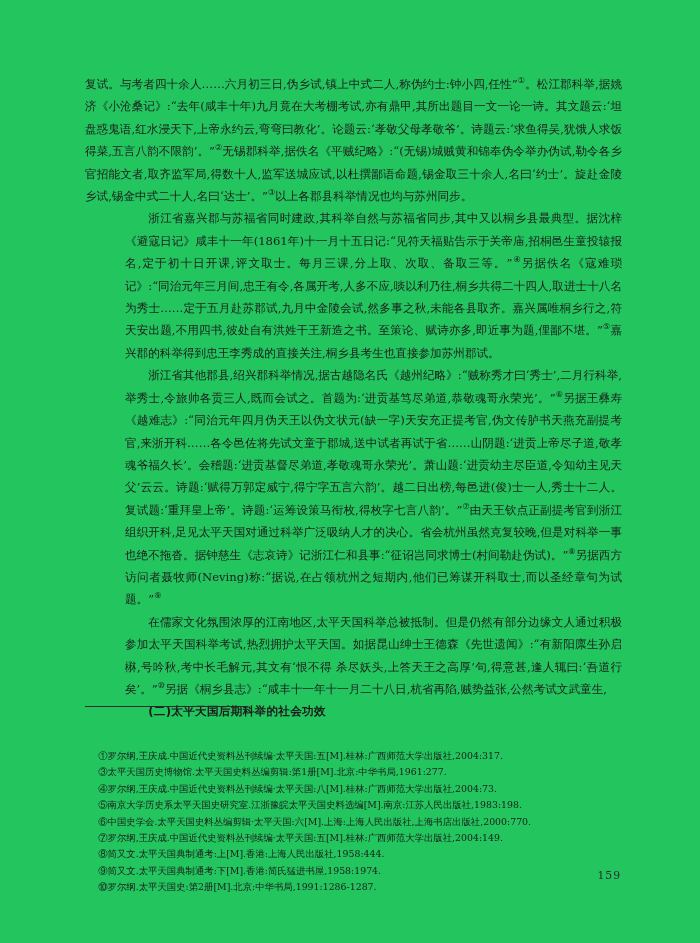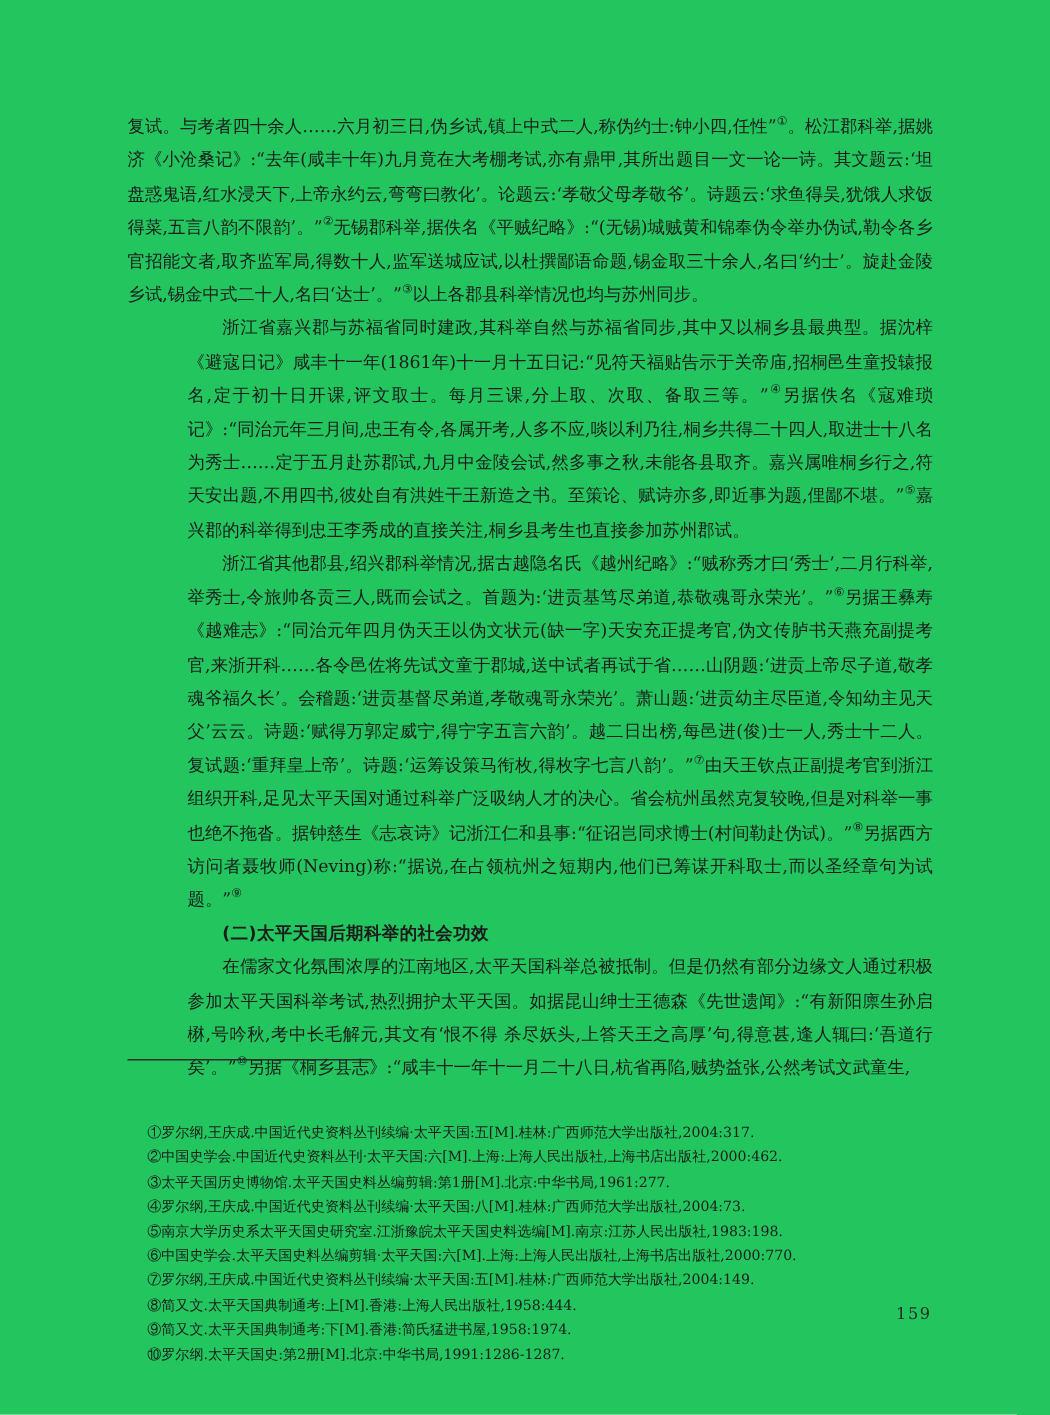--- a/index.html
+++ b/index.html
@@ -92,8 +92,8 @@
       <p class="para">复试。与考者四十余人……六月初三日,伪乡试,镇上中式二人,称伪约士:钟小四,任性”<sup>①</sup>。松江郡科举,据姚济《小沧桑记》:“去年(咸丰十年)九月竟在大考棚考试,亦有鼎甲,其所出题目一文一论一诗。其文题云:‘坦盘惑鬼语,红水浸天下,上帝永约云,弯弯曰教化’。论题云:‘孝敬父母孝敬爷’。诗题云:‘求鱼得吴,犹饿人求饭得菜,五言八韵不限韵’。”<sup>②</sup>无锡郡科举,据佚名《平贼纪略》:“(无锡)城贼黄和锦奉伪令举办伪试,勒令各乡官招能文者,取齐监军局,得数十人,监军送城应试,以杜撰鄙语命题,锡金取三十余人,名曰‘约士’。旋赴金陵乡试,锡金中式二十人,名曰‘达士’。”<sup>③</sup>以上各郡县科举情况也均与苏州同步。</p>
       <p class="para indent">浙江省嘉兴郡与苏福省同时建政,其科举自然与苏福省同步,其中又以桐乡县最典型。据沈梓《避寇日记》咸丰十一年(1861年)十一月十五日记:“见符天福贴告示于关帝庙,招桐邑生童投辕报名,定于初十日开课,评文取士。每月三课,分上取、次取、备取三等。”<sup>④</sup>另据佚名《寇难琐记》:“同治元年三月间,忠王有令,各属开考,人多不应,啖以利乃往,桐乡共得二十四人,取进士十八名为秀士……定于五月赴苏郡试,九月中金陵会试,然多事之秋,未能各县取齐。嘉兴属唯桐乡行之,符天安出题,不用四书,彼处自有洪姓干王新造之书。至策论、赋诗亦多,即近事为题,俚鄙不堪。”<sup>⑤</sup>嘉兴郡的科举得到忠王李秀成的直接关注,桐乡县考生也直接参加苏州郡试。</p>
       <p class="para indent">浙江省其他郡县,绍兴郡科举情况,据古越隐名氏《越州纪略》:“贼称秀才曰‘秀士’,二月行科举,举秀士,令旅帅各贡三人,既而会试之。首题为:‘进贡基笃尽弟道,恭敬魂哥永荣光’。”<sup>⑥</sup>另据王彝寿《越难志》:“同治元年四月伪天王以伪文状元(缺一字)天安充正提考官,伪文传胪书天燕充副提考官,来浙开科……各令邑佐将先试文童于郡城,送中试者再试于省……山阴题:‘进贡上帝尽子道,敬孝魂爷福久长’。会稽题:‘进贡基督尽弟道,孝敬魂哥永荣光’。萧山题:‘进贡幼主尽臣道,令知幼主见天父’云云。诗题:‘赋得万郭定威宁,得宁字五言六韵’。越二日出榜,每邑进(俊)士一人,秀士十二人。复试题:‘重拜皇上帝’。诗题:‘运筹设策马衔枚,得枚字七言八韵’。”<sup>⑦</sup>由天王钦点正副提考官到浙江组织开科,足见太平天国对通过科举广泛吸纳人才的决心。省会杭州虽然克复较晚,但是对科举一事也绝不拖沓。据钟慈生《志哀诗》记浙江仁和县事:“征诏岂同求博士(村间勒赴伪试)。”<sup>⑧</sup>另据西方访问者聂牧师(Neving)称:“据说,在占领杭州之短期内,他们已筹谋开科取士,而以圣经章句为试题。”<sup>⑨</sup></p>
+      <p class="para indent">在儒家文化氛围浓厚的江南地区,太平天国科举总被抵制。但是仍然有部分边缘文人通过积极参加太平天国科举考试,热烈拥护太平天国。如据昆山绅士王德森《先世遗闻》:“有新阳廪生孙启楙,号吟秋,考中长毛解元,其文有‘恨不得 杀尽妖头,上答天王之高厚’句,得意甚,逢人辄曰:‘吾道行矣’。”<sup>⑩</sup>另据《桐乡县志》:“咸丰十一年十一月二十八日,杭省再陷,贼势益张,公然考试文武童生,</p>
       <p class="para indent heading">(二)太平天国后期科举的社会功效</p>
-      <p class="para indent">在儒家文化氛围浓厚的江南地区,太平天国科举总被抵制。但是仍然有部分边缘文人通过积极参加太平天国科举考试,热烈拥护太平天国。如据昆山绅士王德森《先世遗闻》:“有新阳廪生孙启楙,号吟秋,考中长毛解元,其文有‘恨不得 杀尽妖头,上答天王之高厚’句,得意甚,逢人辄曰:‘吾道行矣’。”<sup>⑩</sup>另据《桐乡县志》:“咸丰十一年十一月二十八日,杭省再陷,贼势益张,公然考试文武童生,</p>
     </div>
   <div class="footnote-rule"></div>
   <div class="footnotes">

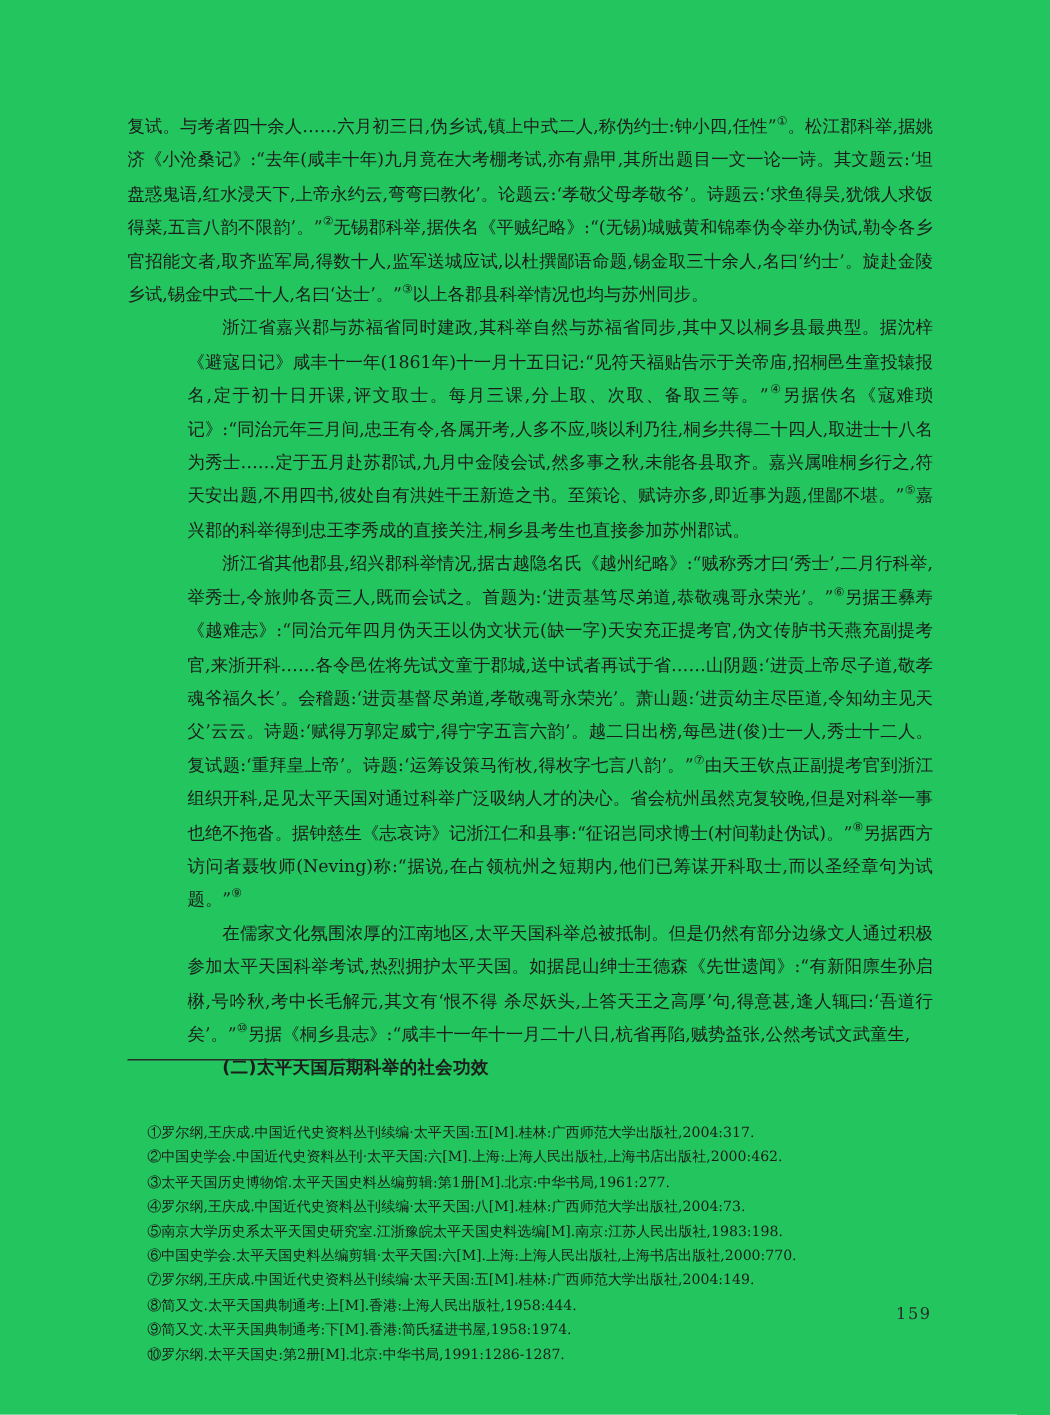--- a/index.html
+++ b/index.html
@@ -98,7 +98,6 @@
   <div class="footnote-rule"></div>
   <div class="footnotes">
       <p class="fn">①罗尔纲,王庆成.中国近代史资料丛刊续编·太平天国:五[M].桂林:广西师范大学出版社,2004:317.</p>
-      <p class="fn">②中国史学会.中国近代史资料丛刊·太平天国:六[M].上海:上海人民出版社,上海书店出版社,2000:462.</p>
       <p class="fn">③太平天国历史博物馆.太平天国史料丛编剪辑:第1册[M].北京:中华书局,1961:277.</p>
       <p class="fn">④罗尔纲,王庆成.中国近代史资料丛刊续编·太平天国:八[M].桂林:广西师范大学出版社,2004:73.</p>
       <p class="fn">⑤南京大学历史系太平天国史研究室.江浙豫皖太平天国史料选编[M].南京:江苏人民出版社,1983:198.</p>

